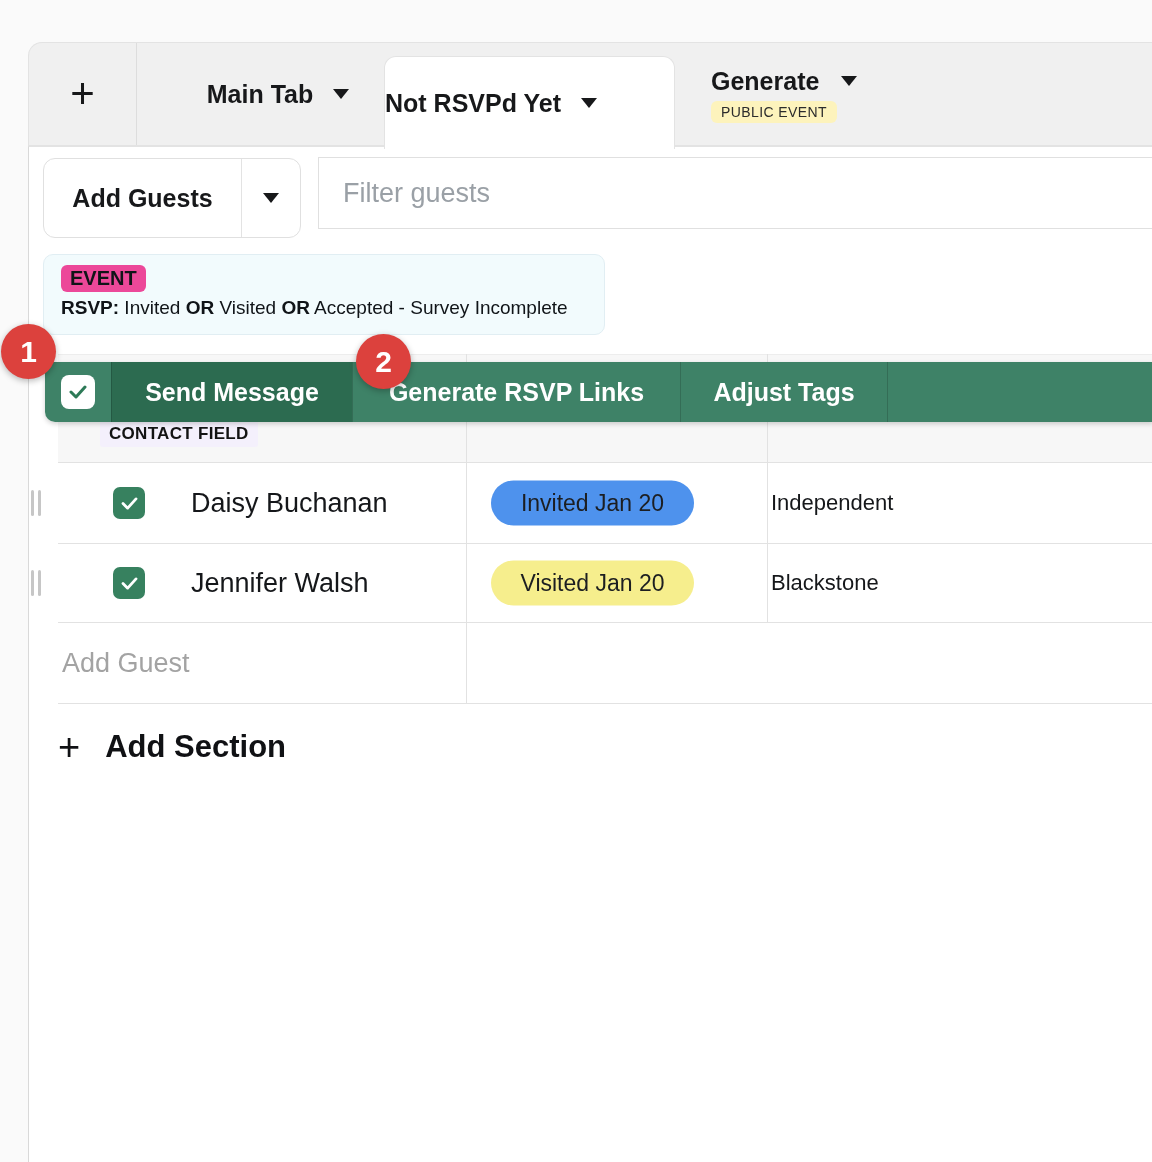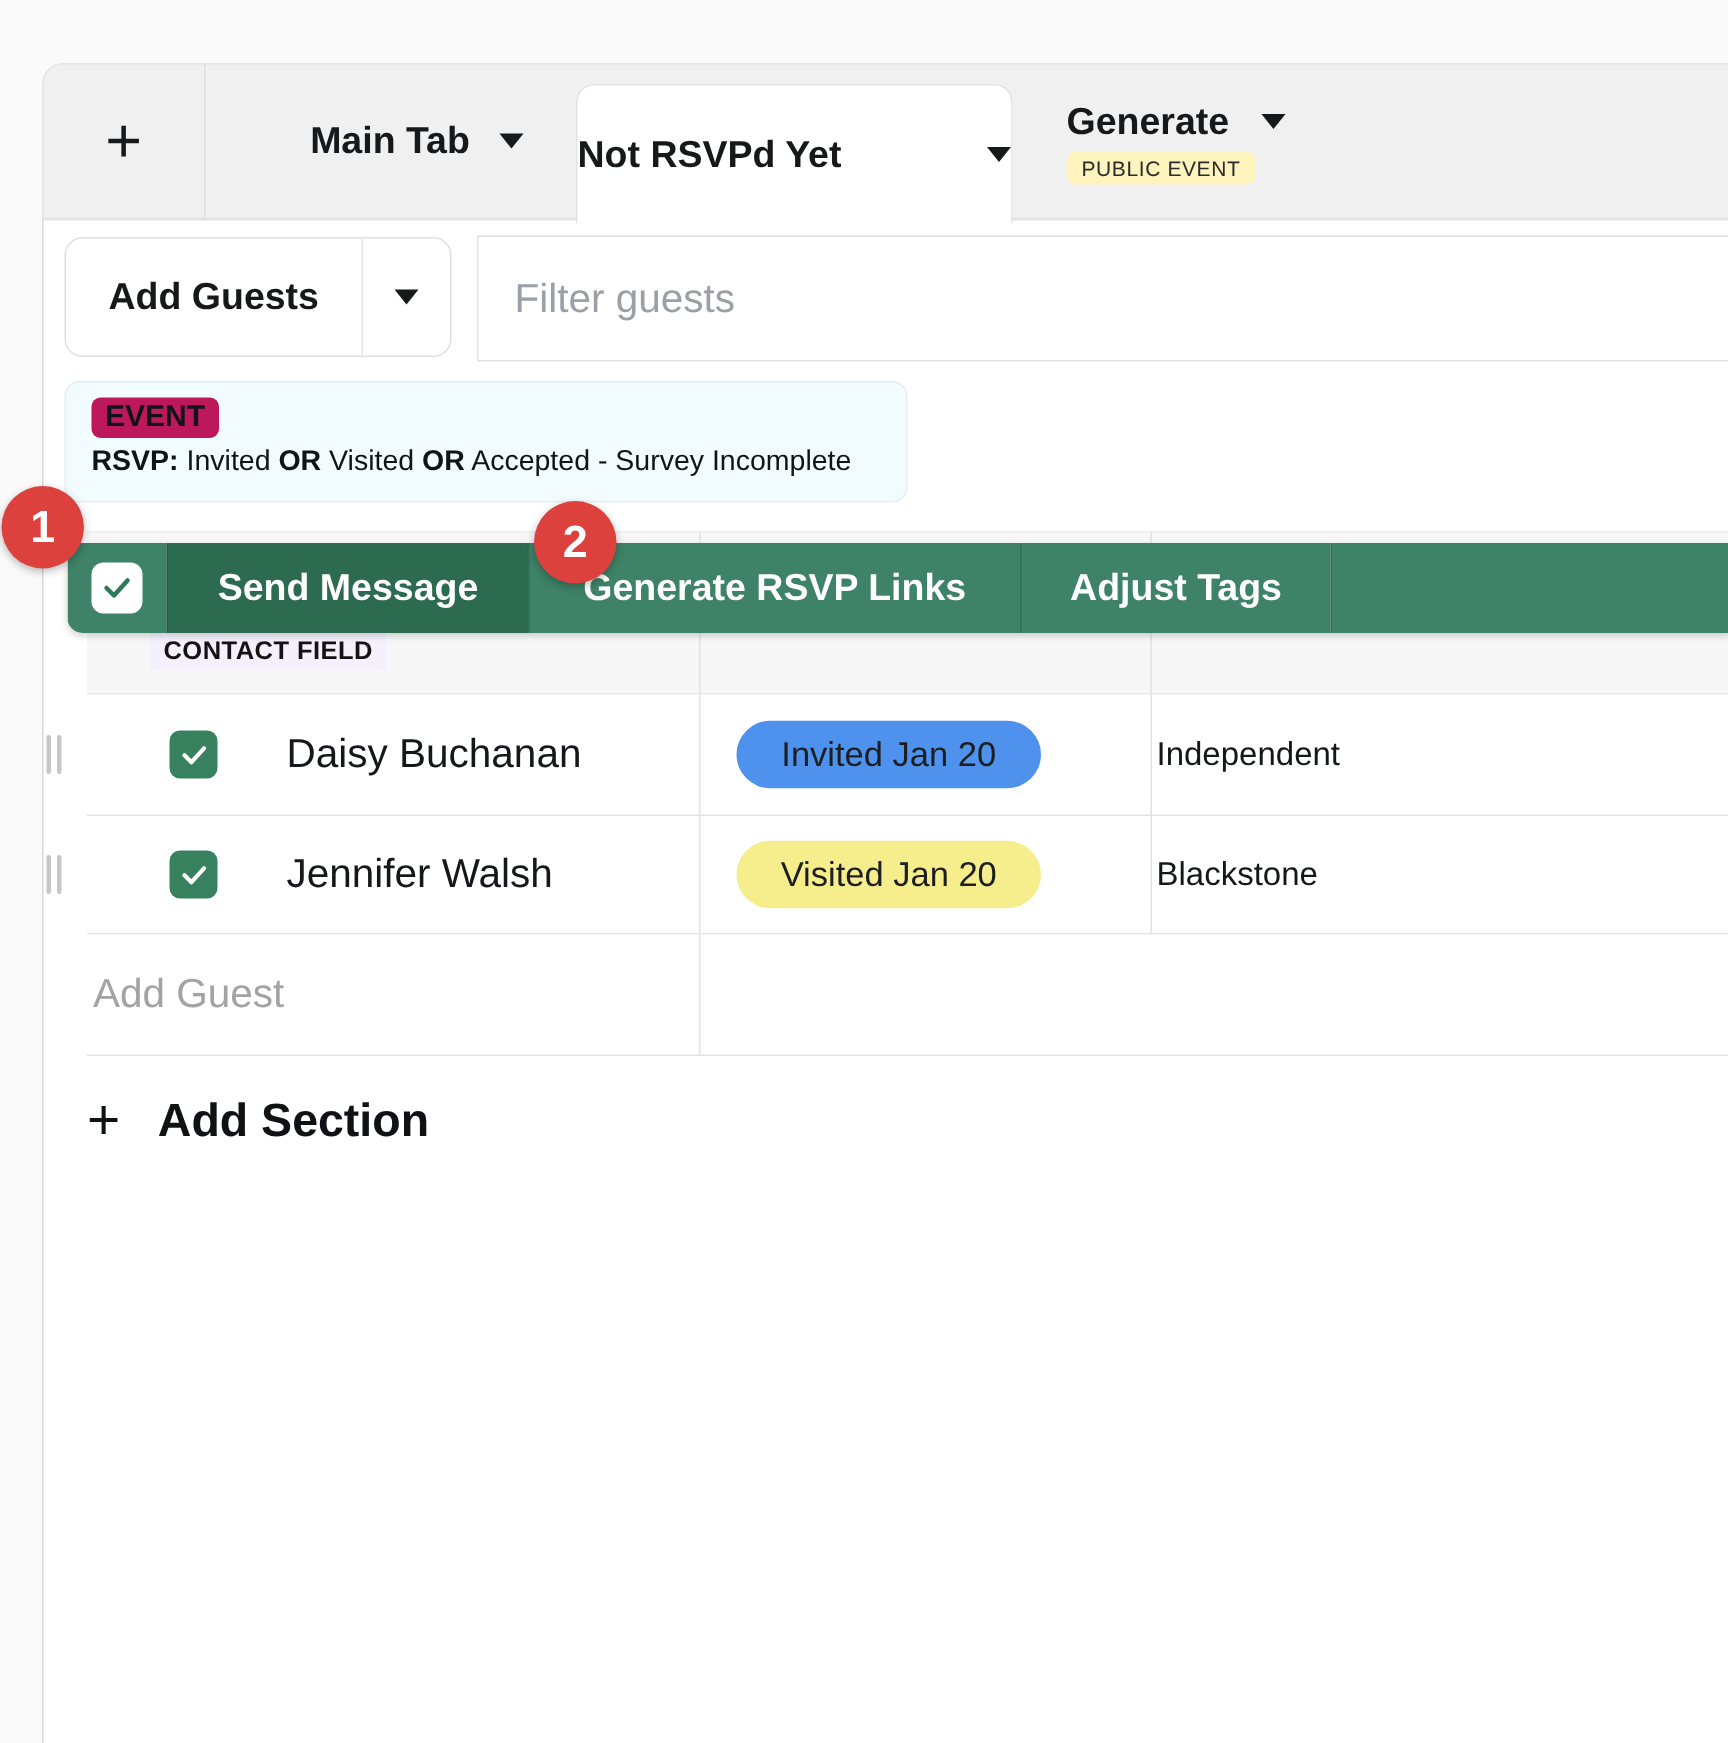--- a/index.html
+++ b/index.html
@@ -33,7 +33,7 @@
     position:absolute;left:355px;top:13px;width:291px;height:93px;
     background:#ffffff;border:1px solid #e3e3e3;border-bottom:none;
     border-radius:12px 12px 0 0;box-sizing:border-box;
-    display:flex;align-items:center;justify-content:space-between;gap:20px;
+    display:flex;align-items:center;justify-content:flex-start;gap:20px;
     z-index:4;cursor:pointer;
   }
   .tab-stacked{

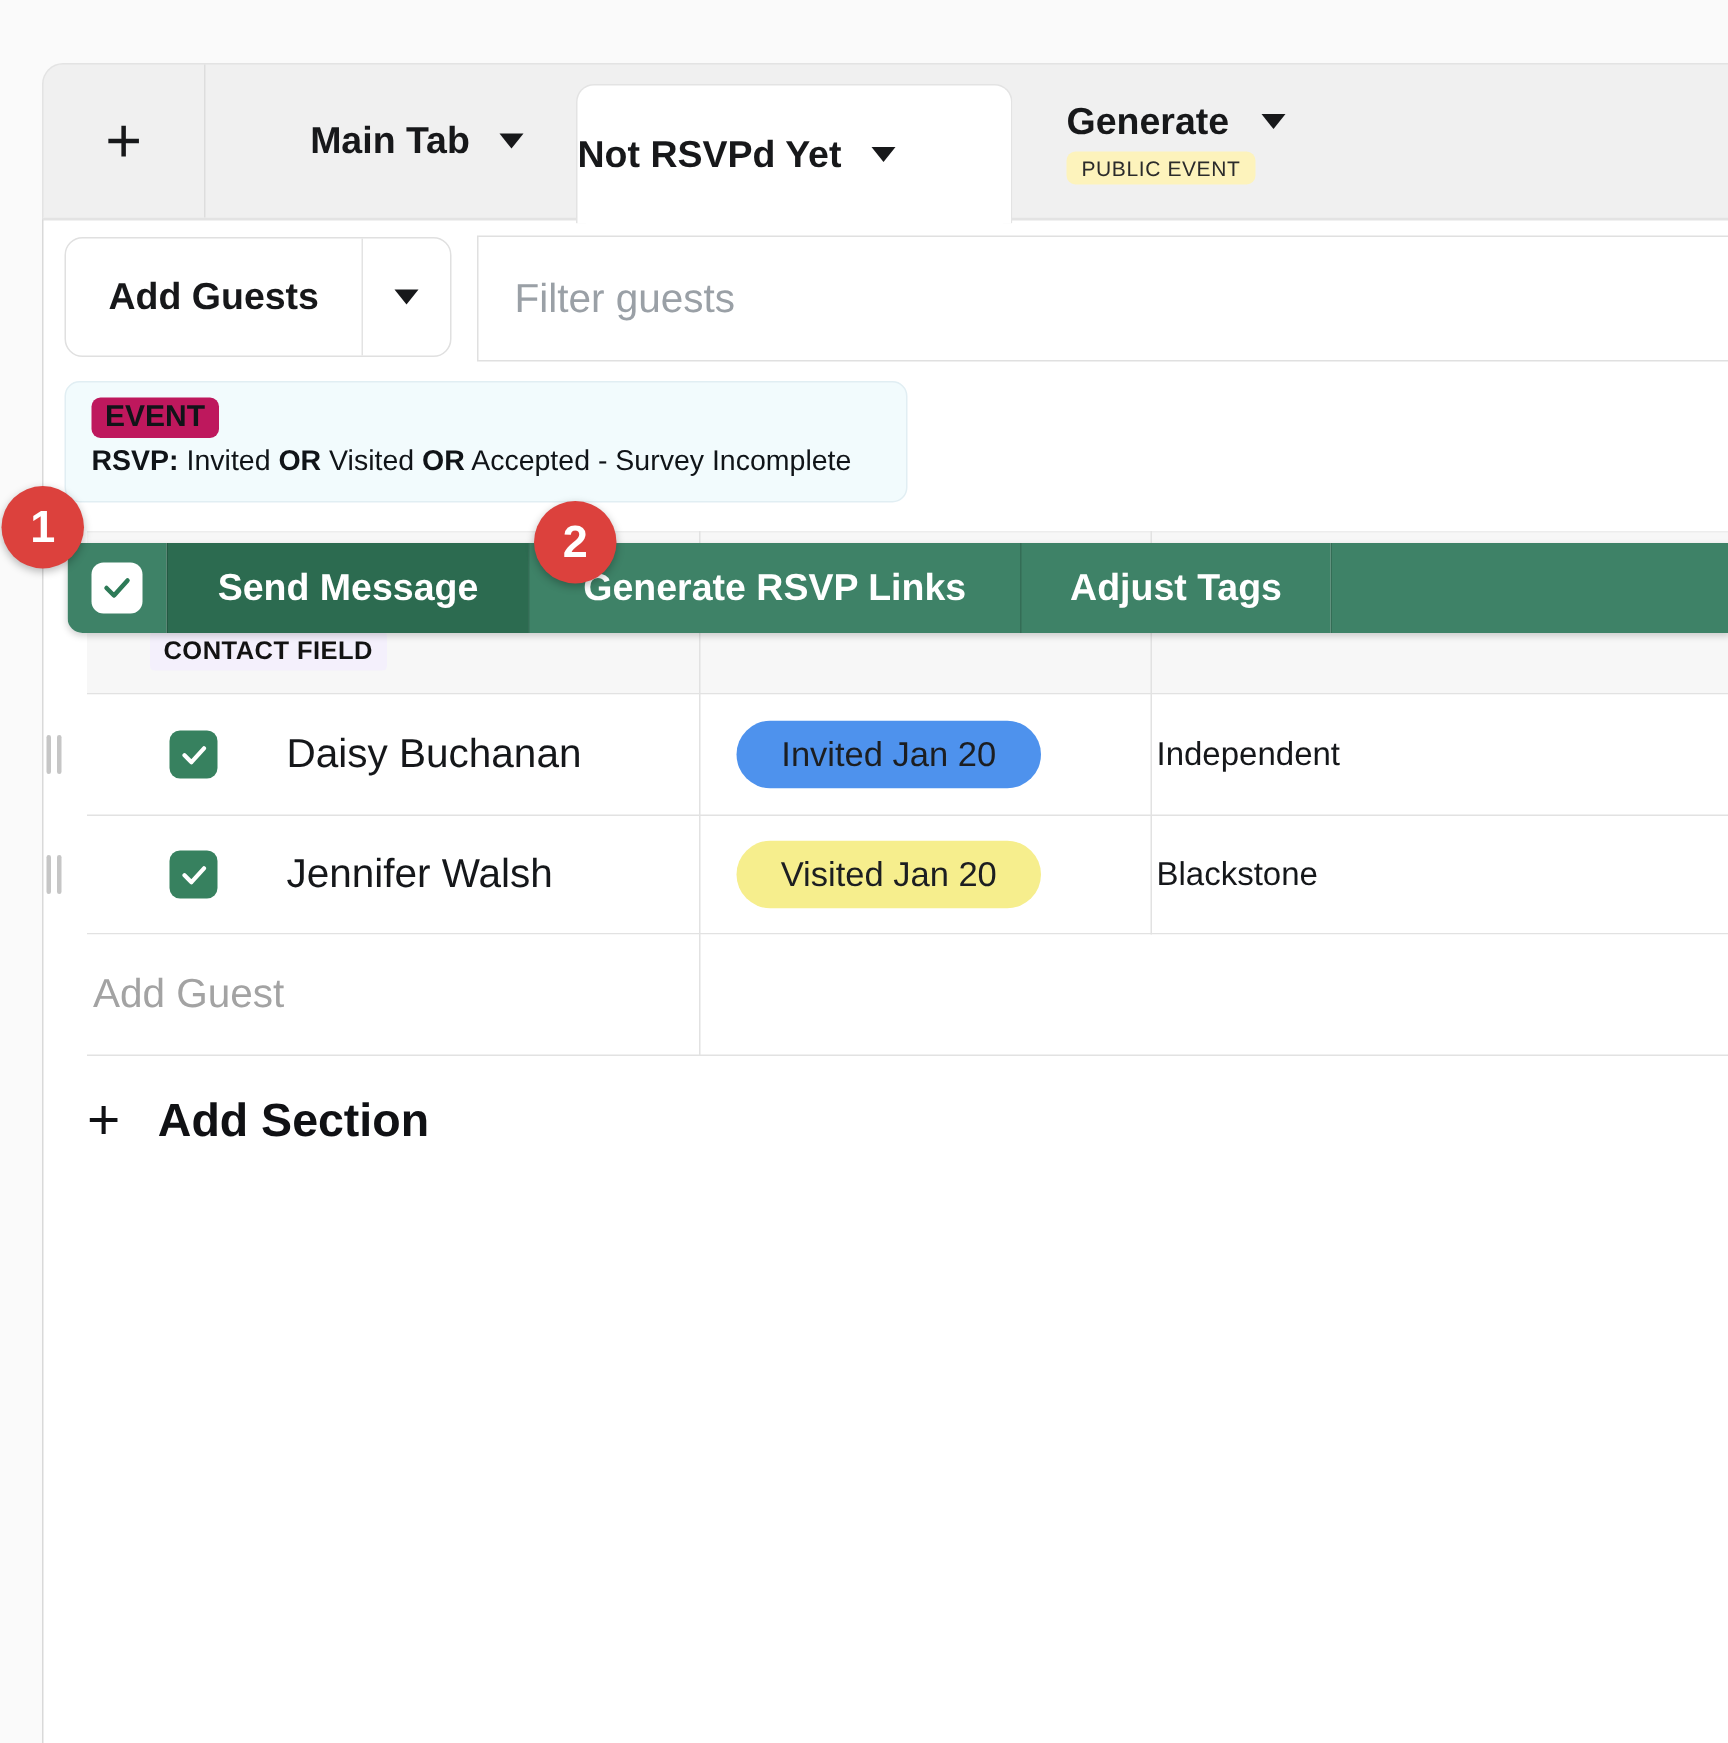--- a/index.html
+++ b/index.html
@@ -64,7 +64,7 @@
   .addguests .arrow{width:58px;display:flex;align-items:center;justify-content:center;}
   
   .filter-input{
-    position:absolute;left:289px;top:10px;width:835px;height:84px;
+    position:absolute;left:289px;top:10px;width:835px;height:72px;
     border:1px solid #e0e0e0;border-radius:0;background:#fff;
     font-family:"Liberation Sans", sans-serif;font-size:27px;color:#3c4043;
     padding:0 24px;box-sizing:border-box;outline:none;

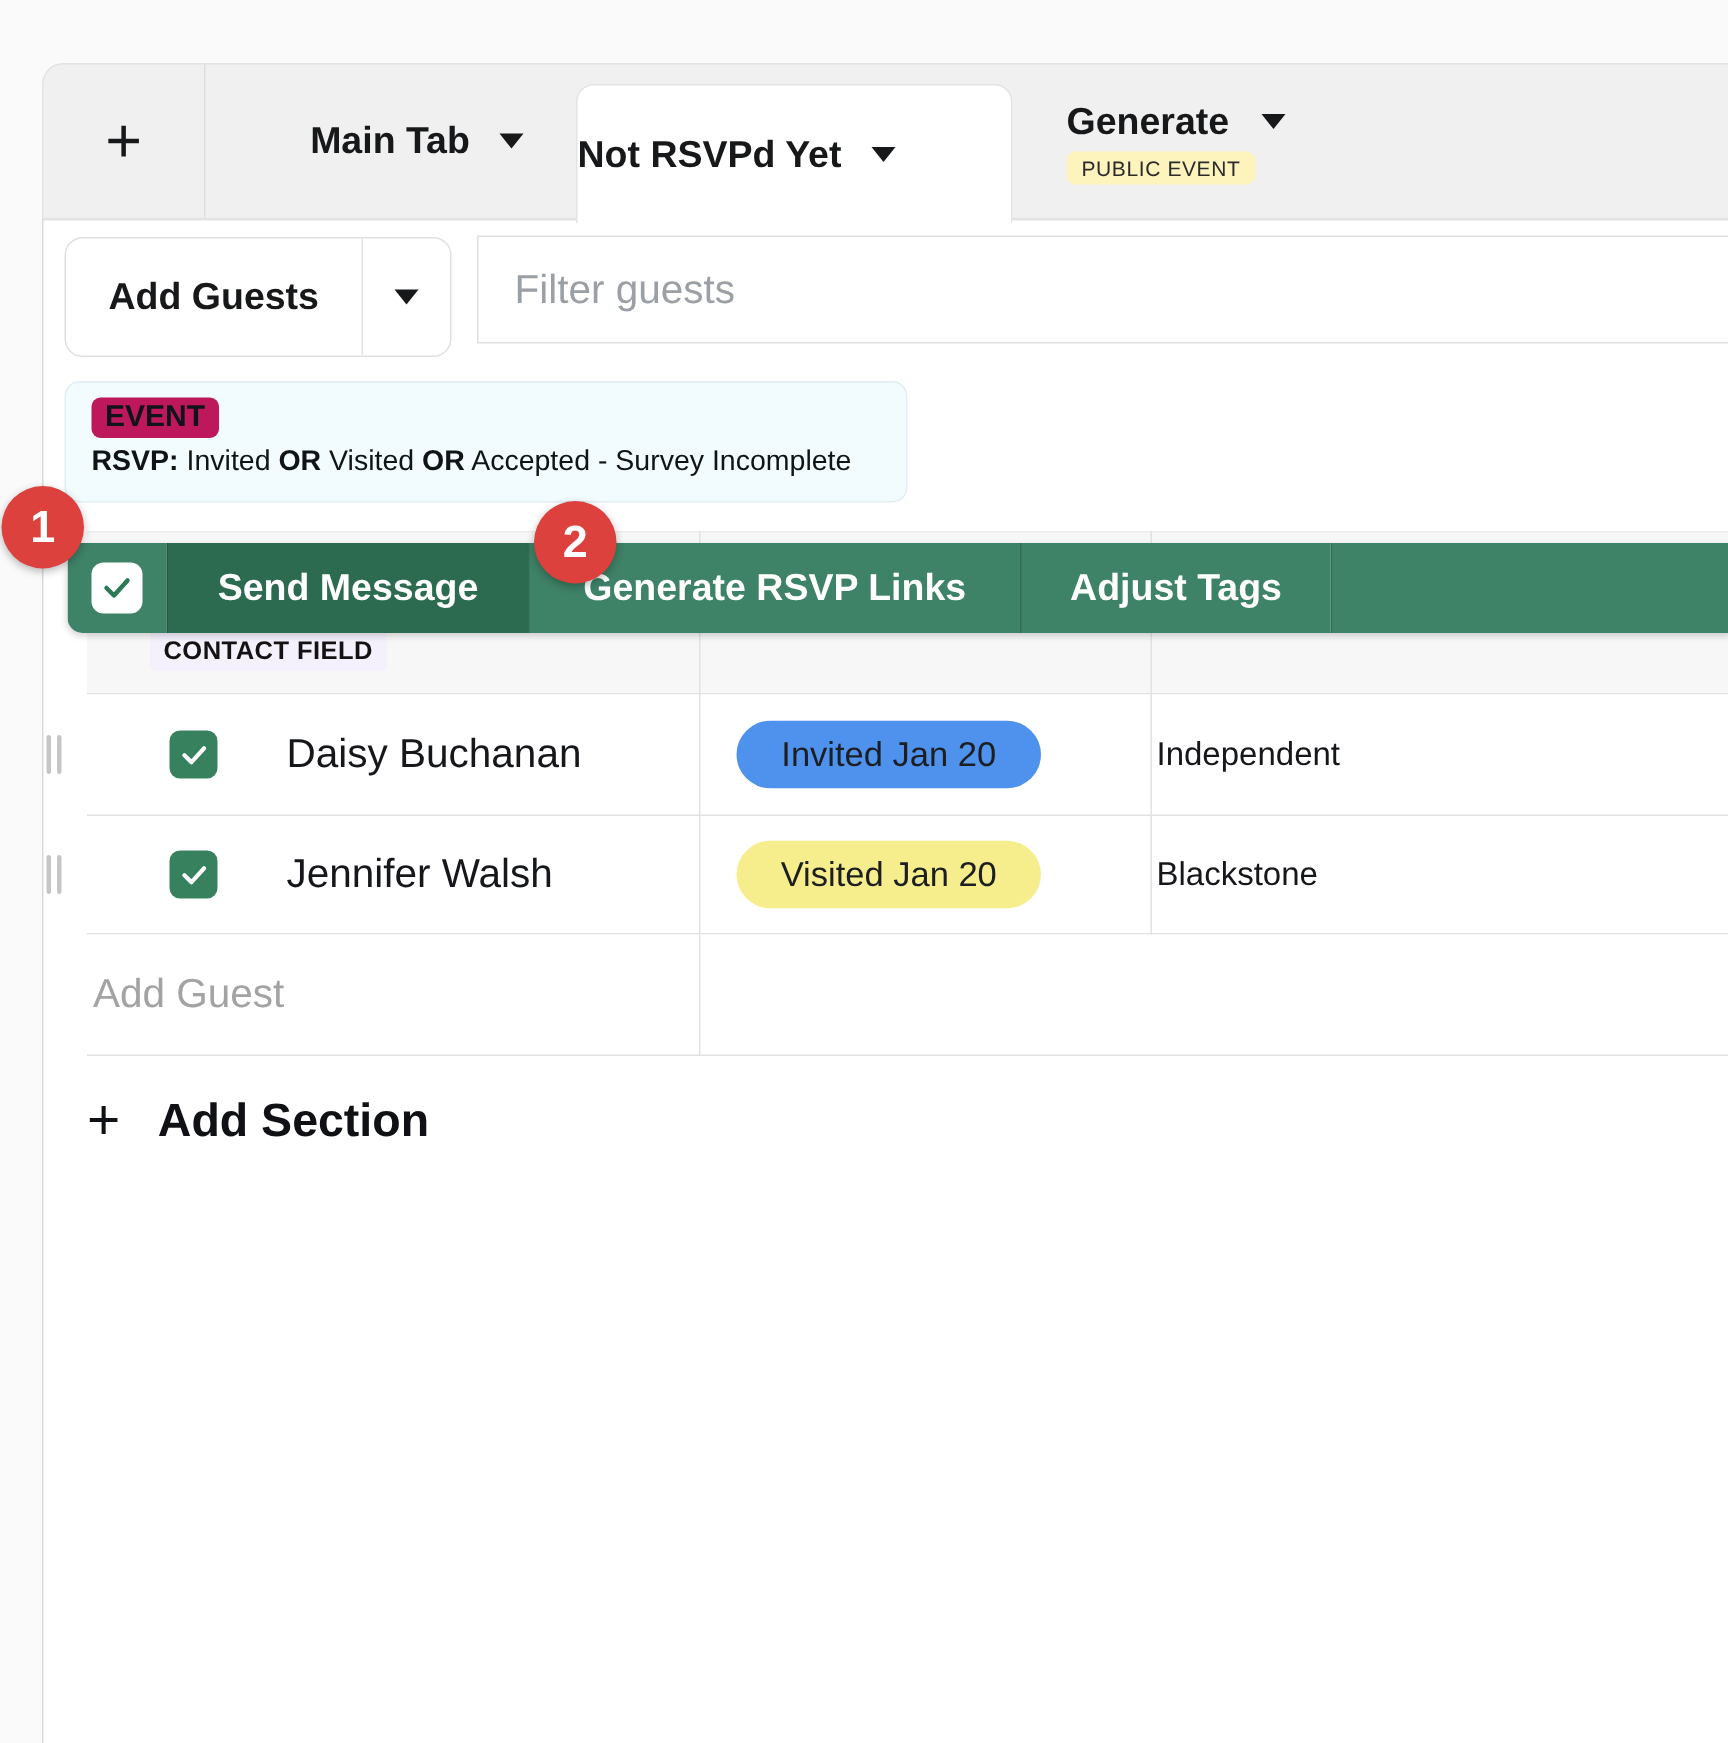--- a/index.html
+++ b/index.html
@@ -77,7 +77,7 @@
     box-sizing:border-box;padding:10px 17px;
   }
   .event-badge{
-    display:inline-block;background:#be185d;color:#101418;
+    display:inline-block;background:#ec4899;color:#101418;
     font-size:20px;font-weight:700;padding:2px 9px;border-radius:6px;
   }
   .chip-line{margin-top:5px;font-size:19px;color:#101418;white-space:nowrap;}

